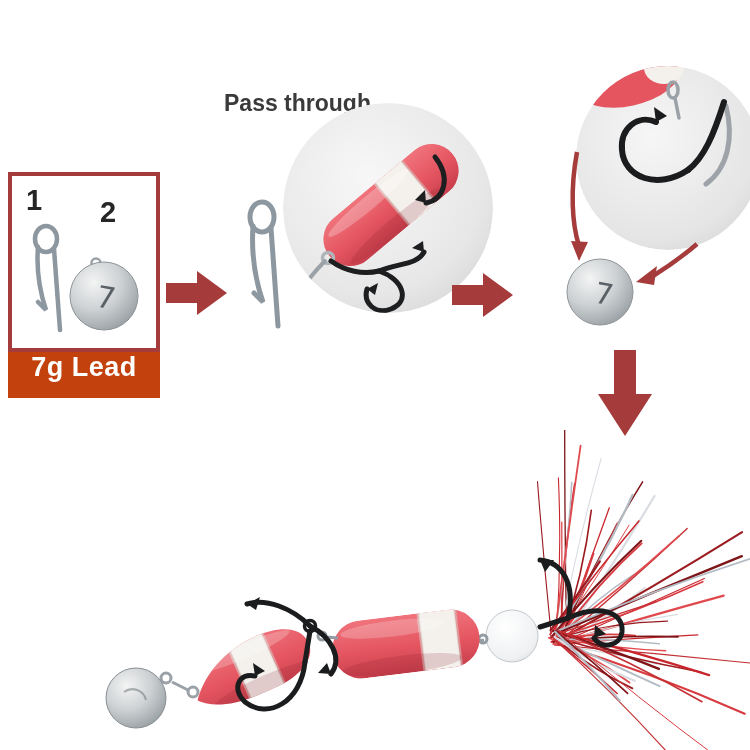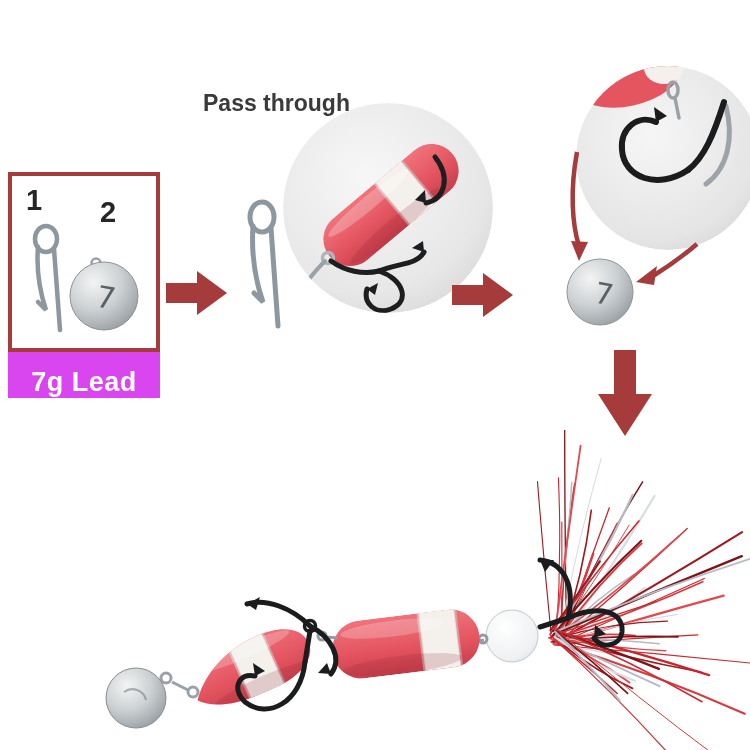--- a/index.html
+++ b/index.html
@@ -54,7 +54,7 @@
     <polygon points="0,13 31,13 31,1 61,23 31,45 31,33 0,33" fill="#a53b3b"></polygon>
   </svg>
 
-  <div class="step-label" style="left:203px;top:90px">Pass through</div>
+  <div class="step-label" style="left:224px;top:90px">Pass through</div>
 
   <svg class="abs" style="left:238px;top:196px" width="56" height="140" viewBox="0 0 56 140">
     <g stroke="#8d979f" stroke-width="5" fill="none" stroke-linecap="round">

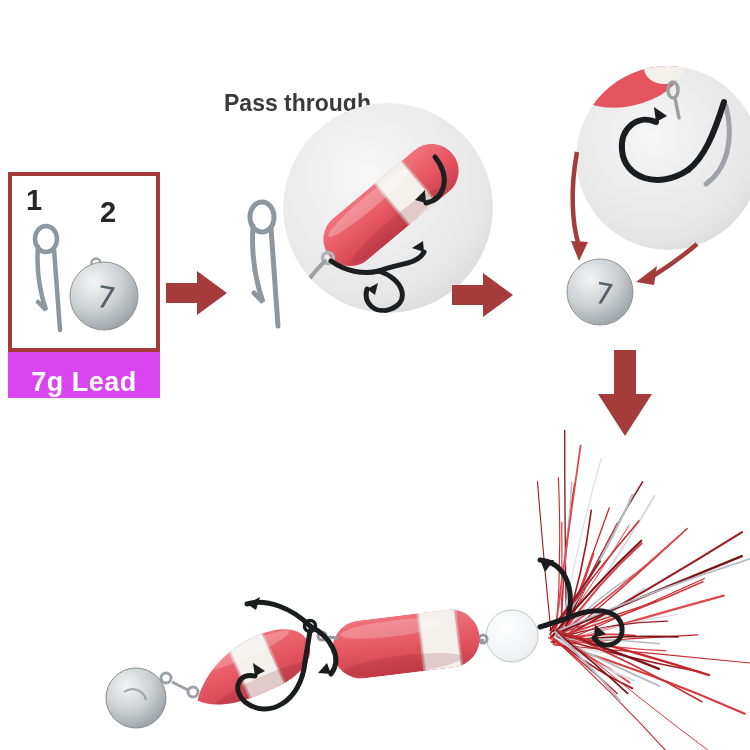--- a/index.html
+++ b/index.html
@@ -10,8 +10,8 @@
   .step-label{position:absolute;font-weight:bold;color:#3a3a3a;font-size:23px;line-height:27px}
   .kit{position:absolute;left:8px;top:172px;width:152px;height:180px;border:4px solid #a53b3b;background:#fff}
   .kit-num{position:absolute;font-weight:bold;color:#262626;font-size:29px}
-  .banner{position:absolute;left:8px;top:352px;width:152px;height:46px;background:#d946ef;
-    color:#fff;display:flex;align-items:flex-end;justify-content:center;
+  .banner{position:absolute;left:8px;top:352px;width:152px;height:46px;background:#c2410c;
+    color:#fff;display:flex;align-items:flex-start;justify-content:center;
     font-size:27px;font-weight:bold;letter-spacing:0.5px}
   .circle-photo{position:absolute;border-radius:50%;overflow:hidden}
   svg{display:block}

